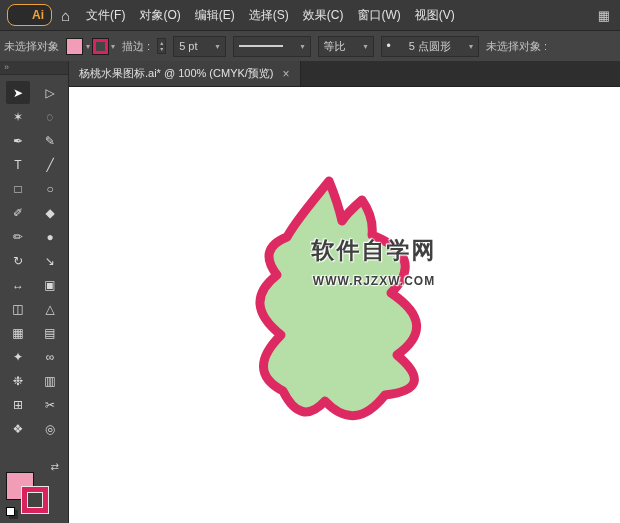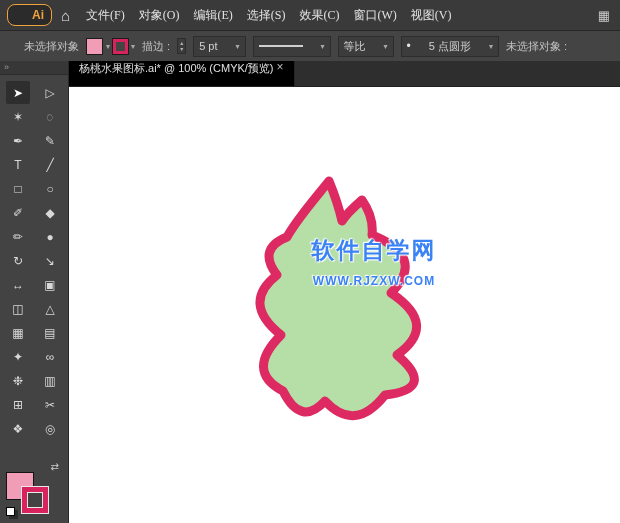--- a/index.html
+++ b/index.html
@@ -20,7 +20,7 @@
     display:flex;align-items:center;justify-content:center;flex:none;padding-left:17px;
   }
   .home-btn{font-size:15px;margin-right:9px;color:#e8e8e8;}
-  .menu-item{padding:0 7px;line-height:30px;white-space:nowrap;cursor:default;font-family:Liberation Serif, serif;}
+  .menu-item{padding:0 7px;line-height:30px;white-space:nowrap;cursor:default;}
   .ws-icon{margin-left:auto;margin-right:10px;color:#c9c9c9;font-size:13px;}
   
   .controlbar{

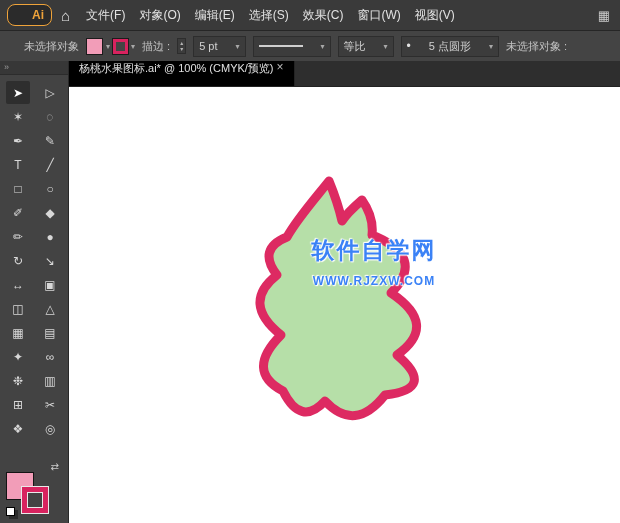--- a/index.html
+++ b/index.html
@@ -26,7 +26,7 @@
   .controlbar{
     position:absolute;top:31px;left:0;right:0;height:30px;background:#444444;
     border-bottom:1px solid #222;display:flex;align-items:center;gap:7px;
-    padding-left:24px;font-size:11px;color:#c9c9c9;white-space:nowrap;overflow:hidden;
+    padding-left:4px;font-size:11px;color:#c9c9c9;white-space:nowrap;overflow:hidden;
   }
   .fill-swatch{width:15px;height:15px;display:inline-block;border:1px solid #1c1c1c;flex:none;}
   .stroke-swatch{width:9px;height:9px;display:inline-block;border:3px solid #d8235f;

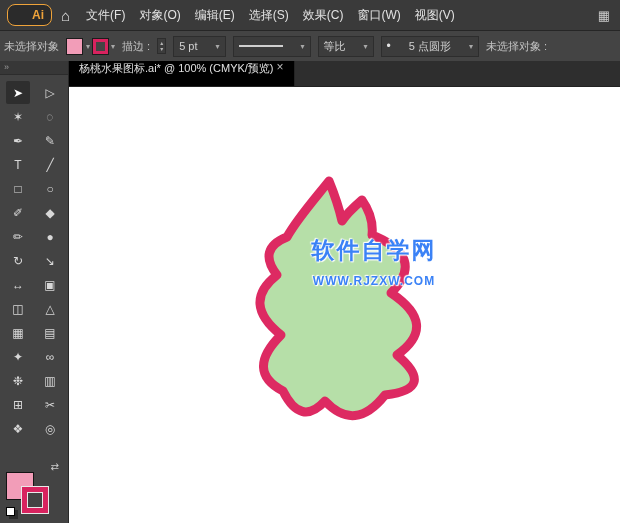--- a/index.html
+++ b/index.html
@@ -61,7 +61,7 @@
   
   .main{flex:1;display:flex;flex-direction:column;min-width:0;}
   .tabbar{height:25px;background:#2e2e2e;border-bottom:1px solid #222;display:flex;align-items:stretch;}
-  .tab{background:#000000;border-right:1px solid #242424;display:flex;gap:3px;
+  .tab{background:#404040;border-right:1px solid #242424;display:flex;align-items:center;gap:9px;
     padding:0 10px;color:#e0e0e0;font-size:11px;white-space:nowrap;}
   .tab-close{color:#b8b8b8;font-size:12px;line-height:1;}
   .canvas{flex:1;background:#ffffff;position:relative;overflow:hidden;}

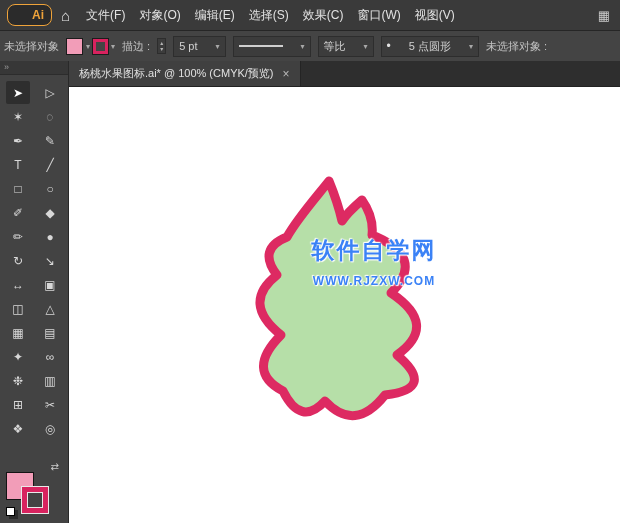--- a/index.html
+++ b/index.html
@@ -190,7 +190,7 @@
                    Q16,74 46,62
                    C56,44 72,26 88,6 Z" fill="#b6dfa8" stroke="#dd2a62" stroke-width="9"></path>
         </svg>
-        <div class="watermark" style="color: #3b82f6;">
+        <div class="watermark" style="color: #404040;">
           <div class="wm1">软件自学网</div>
           <div class="wm2">WWW.RJZXW.COM</div>
         </div>

